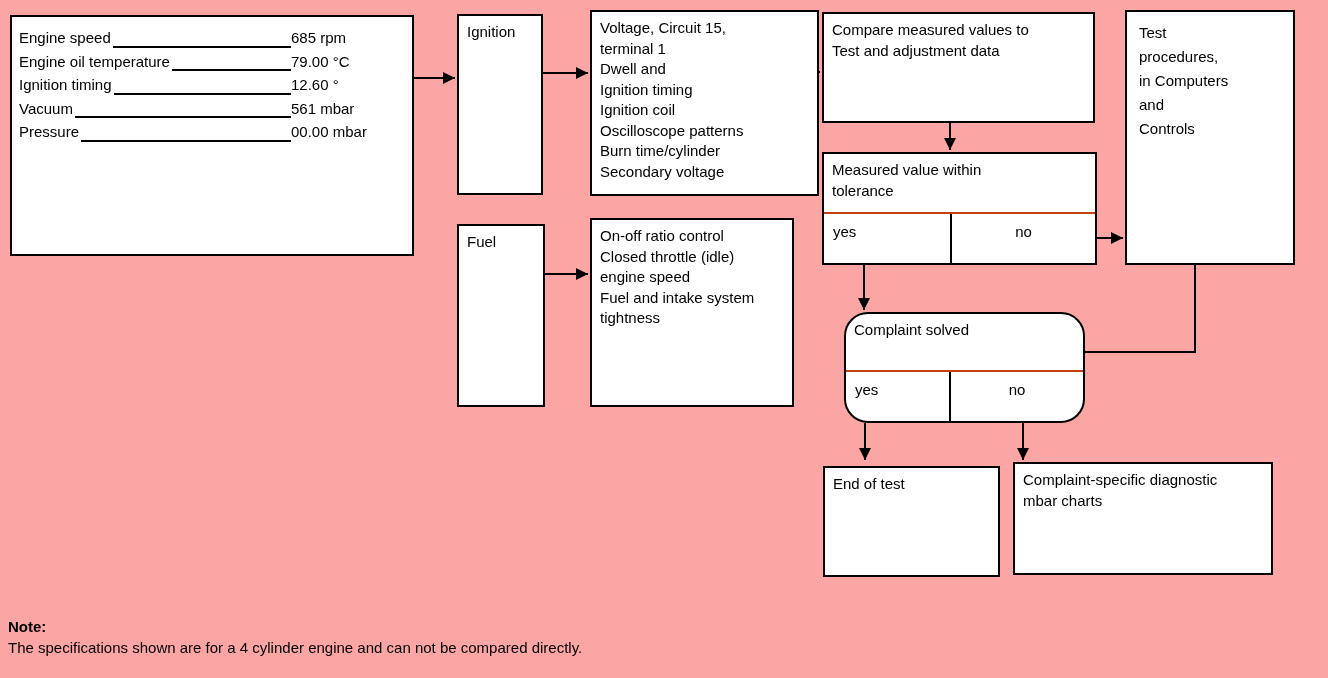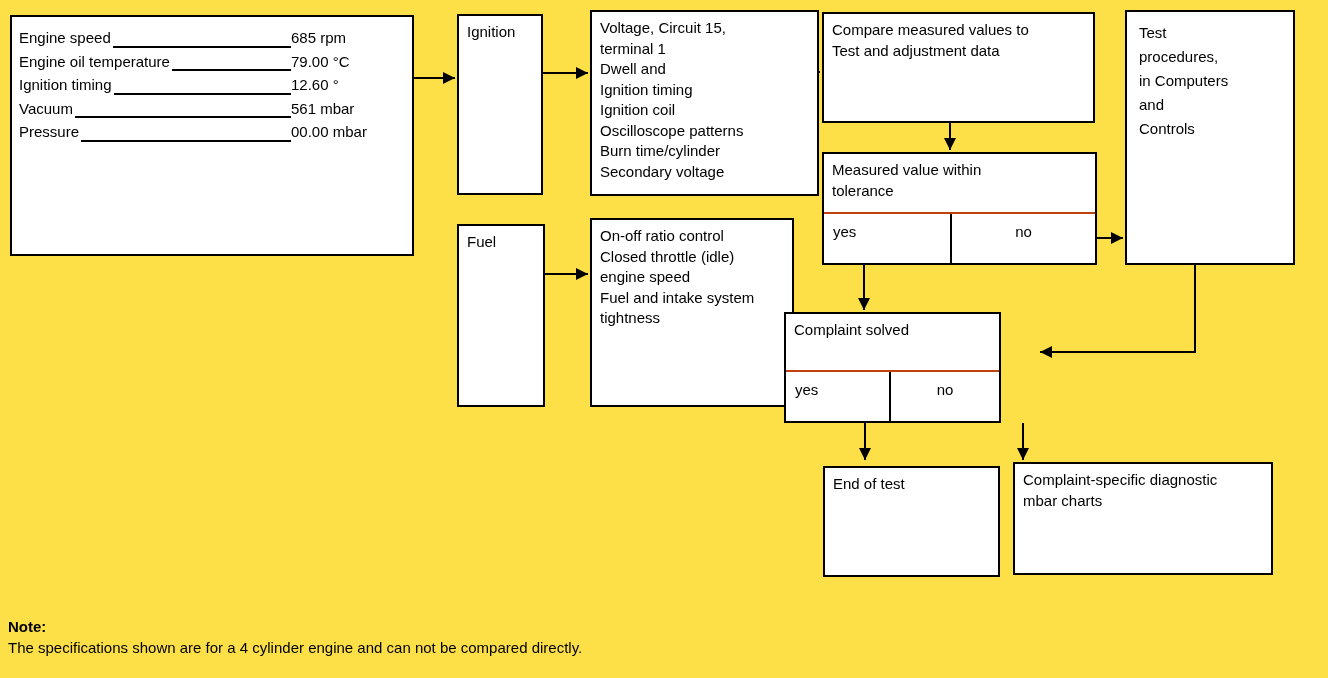--- a/index.html
+++ b/index.html
@@ -11,7 +11,7 @@
     position: relative;
     width: 1328px;
     height: 678px;
-    background: #fde047;
+    background: #fca5a5;
     font-family: "Liberation Sans", sans-serif;
     color: #000000;
     overflow: hidden;

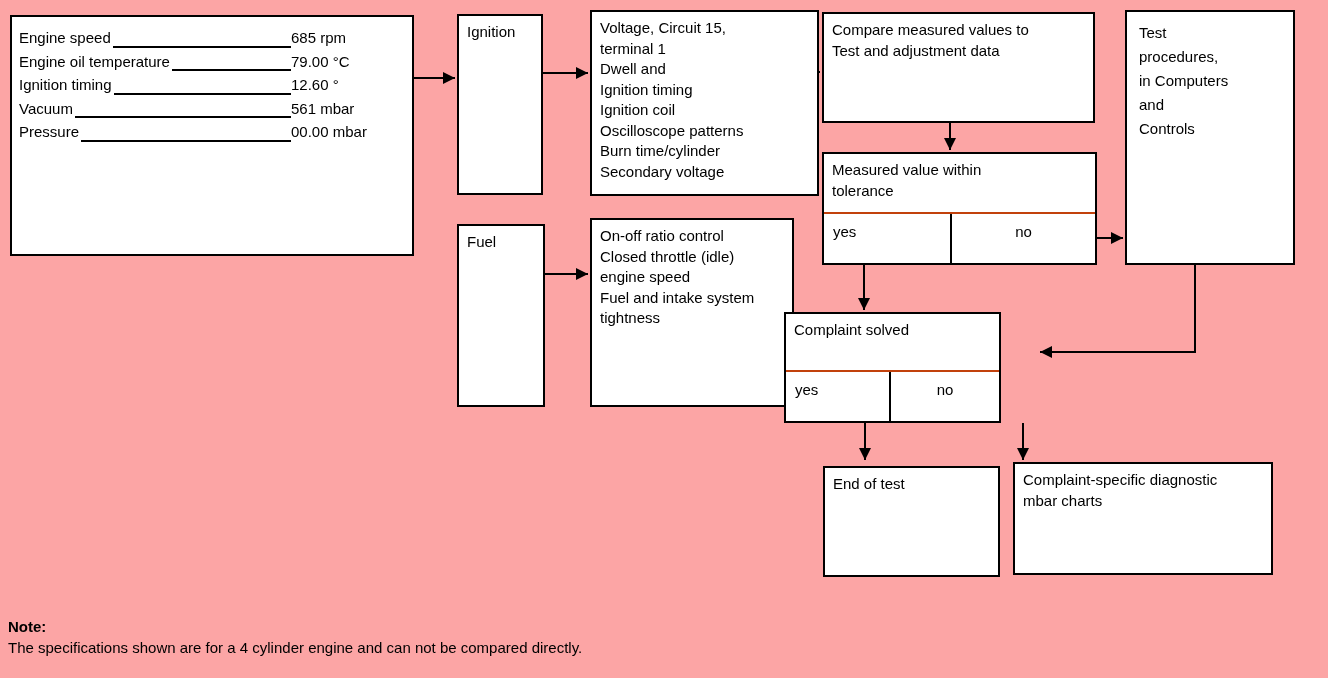--- a/index.html
+++ b/index.html
@@ -151,7 +151,7 @@
 and
 Controls</div>
 
-  <div class="box decision" style="left:784px; top:312px; width:217px; height:111px;">
+  <div class="box decision" style="left:844px; top:312px; width:241px; height:111px;border-radius:24px;">
     <div class="dhead" style="height:44px;">Complaint solved</div>
     <div class="drow">
       <div class="dyes" style="width:105px;">yes</div>

